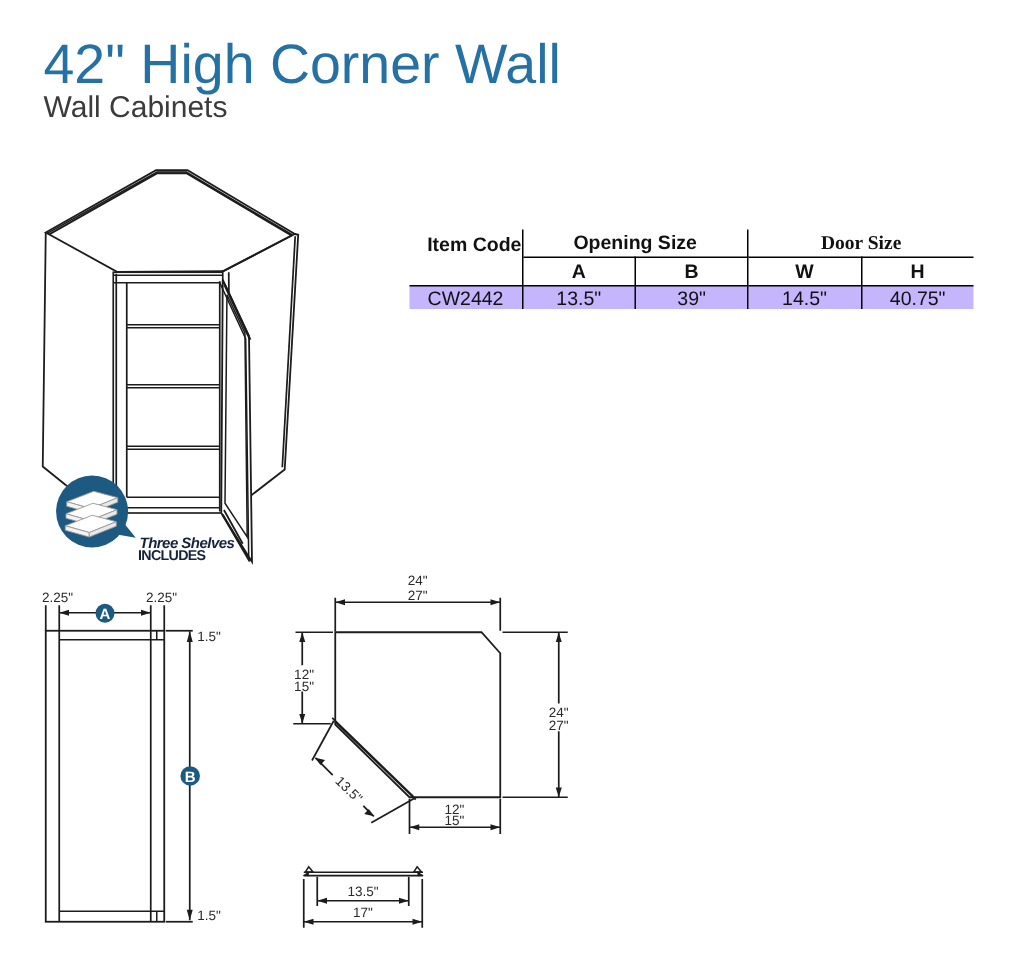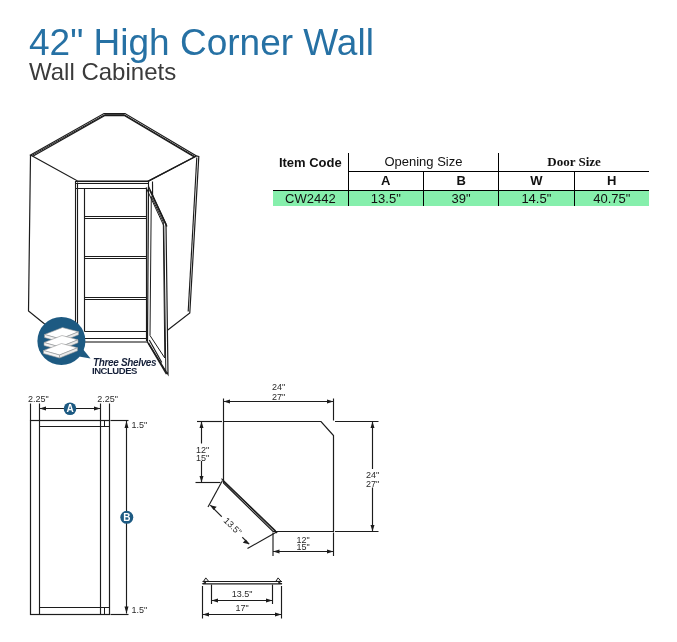--- a/index.html
+++ b/index.html
@@ -13,7 +13,7 @@
 
 <div class="abs" style="left:29px;top:24px;font-size:37px;line-height:37px;color:#2671a4;letter-spacing:0px;">42" High Corner Wall</div>
 
-<div class="abs" style="left:29px;top:63px;font-size:24px;line-height:18px;color:#3b3b3b;">Wall Cabinets</div>
+<div class="abs" style="left:29px;top:63px;font-size:20px;line-height:18px;color:#3b3b3b;">Wall Cabinets</div>
 
 <div class="abs" style="left:273px;top:153px;">
 <table style="width:376px;">

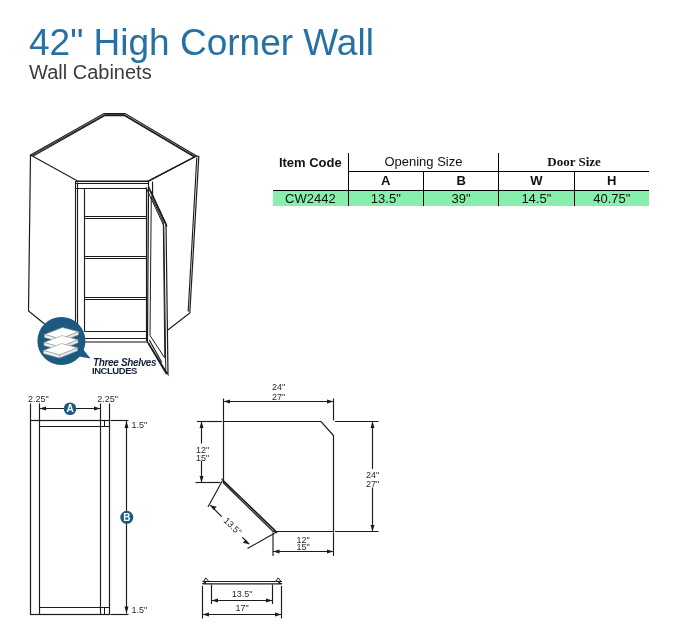--- a/index.html
+++ b/index.html
@@ -20,7 +20,7 @@
   <tbody>
         <tr style="height:18px;">
 
-    <td style="width:75px;border-right:1px solid #000;text-align:center;font-weight:bold;font-size:13px;color:#111;">Item Code</td>
+    <td style="width:75px;border-right:1px solid #000;text-align:right;font-weight:bold;font-size:13px;color:#111;">Item Code</td>
 
     <td colspan="2" style="width:150px;border-right:1px solid #000;border-bottom:1px solid #000;text-align:center;font-weight:normal;font-size:13px;color:#111;">Opening Size</td>
 

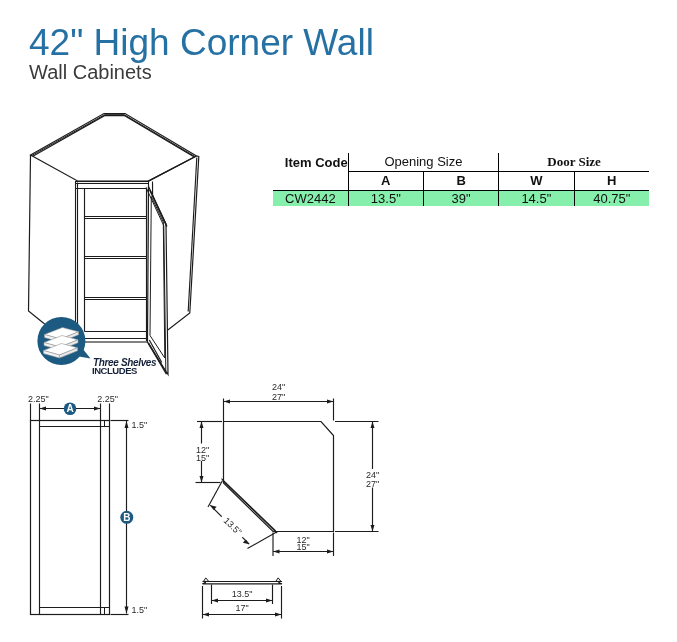--- a/index.html
+++ b/index.html
@@ -22,7 +22,7 @@
 
     <td style="width:75px;border-right:1px solid #000;text-align:right;font-weight:bold;font-size:13px;color:#111;">Item Code</td>
 
-    <td colspan="2" style="width:150px;border-right:1px solid #000;border-bottom:1px solid #000;text-align:center;font-weight:normal;font-size:13px;color:#111;">Opening Size</td>
+    <td colspan="2" style="width:150px;border-right:1px solid #000;border-bottom:1px solid #000;text-align:center;font-weight:bold;font-size:13px;color:#111;">Opening Size</td>
 
     <td colspan="2" style="width:150px;border-bottom:1px solid #000;text-align:center;font-weight:bold;font-size:13px;color:#111;font-family:Liberation Serif, serif;">Door Size</td>
   </tr>

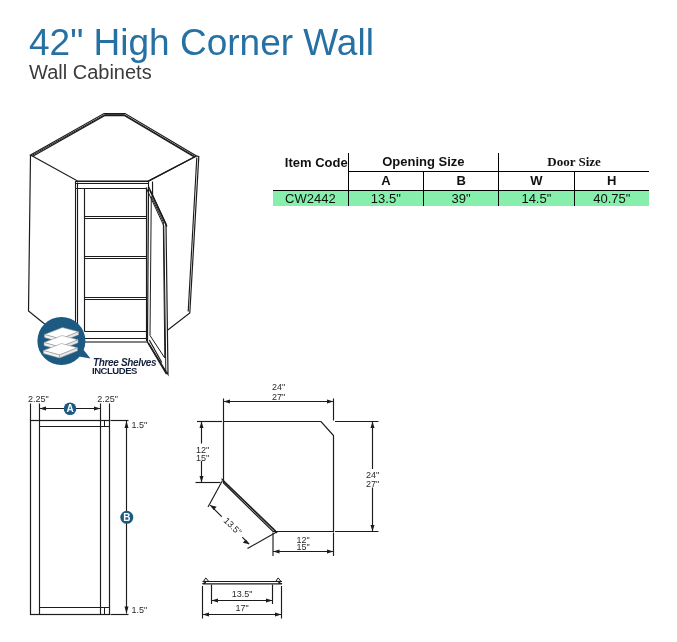--- a/index.html
+++ b/index.html
@@ -37,7 +37,7 @@
 
     <td style="width:75px;border-bottom:1px solid #000;text-align:center;font-weight:bold;font-size:13px;color:#111;">H</td>
   </tr>
-  <tr style="height:14px;background:#86efac;">
+  <tr style="height:14px;background:#c4b5fd;">
 
     <td style="border-right:1px solid #000;text-align:center;font-size:13px;color:#111;">CW2442</td>
     <td style="border-right:1px solid #000;text-align:center;font-size:13px;color:#111;">13.5"</td>

